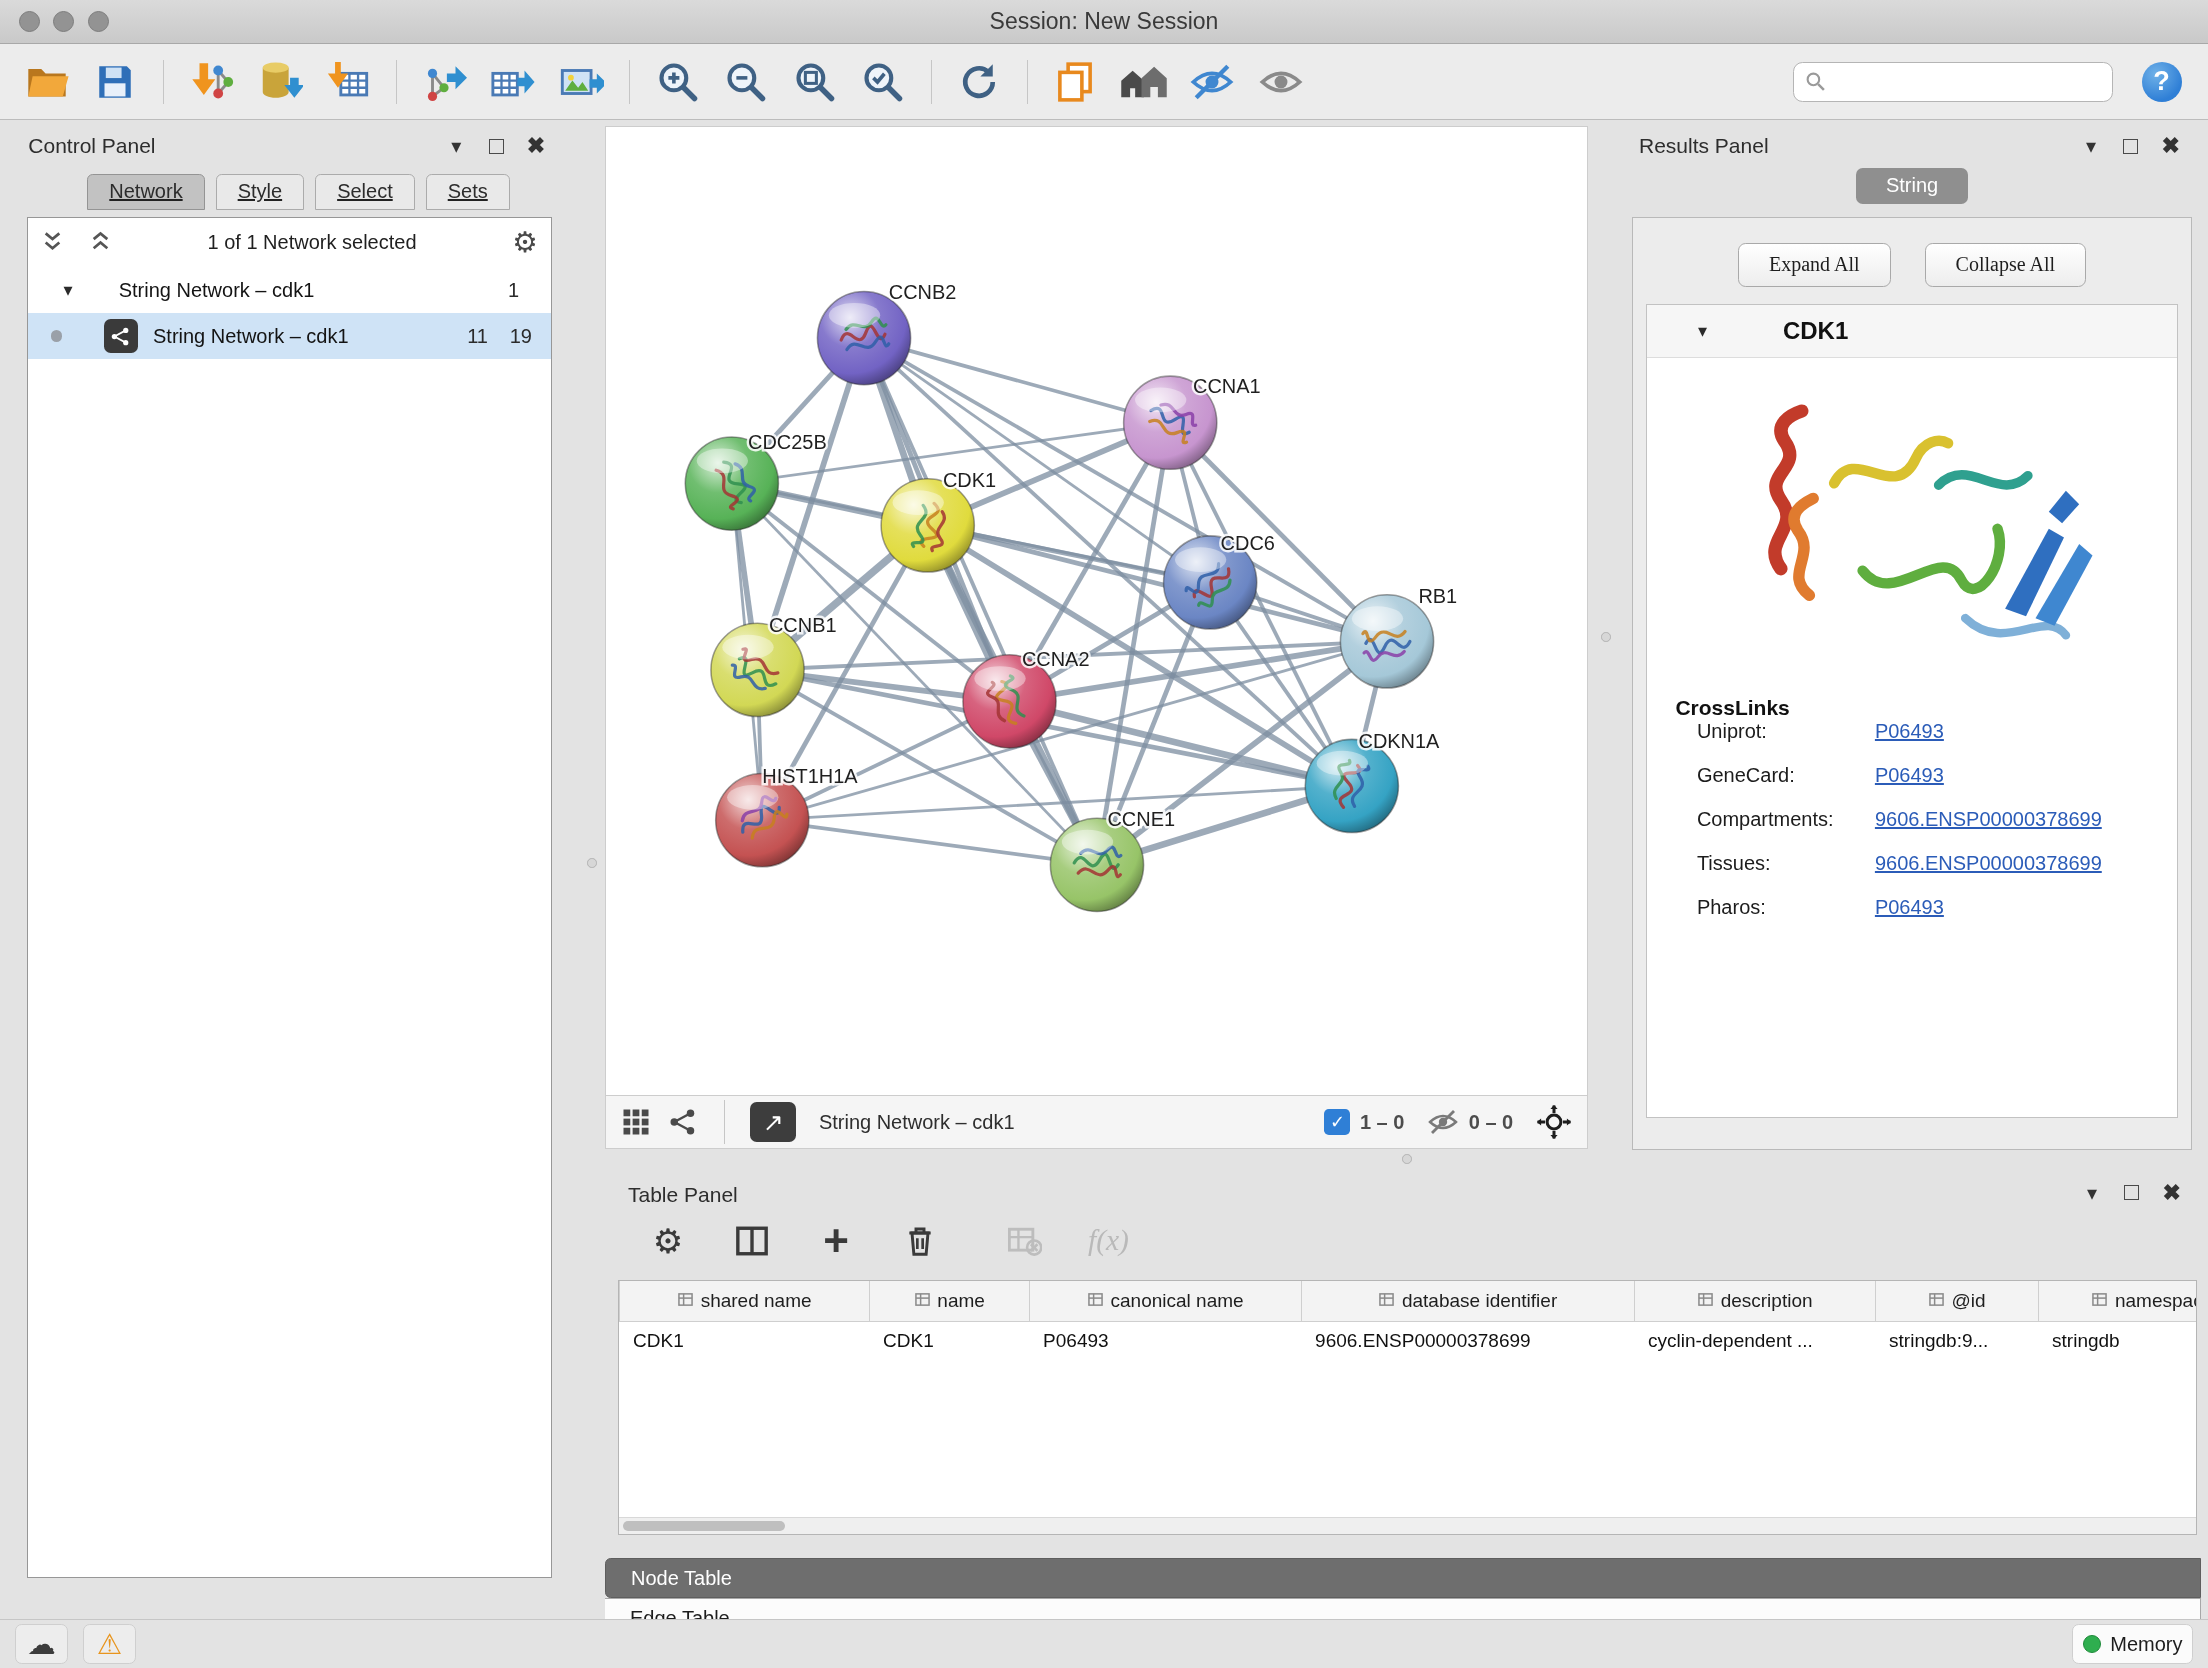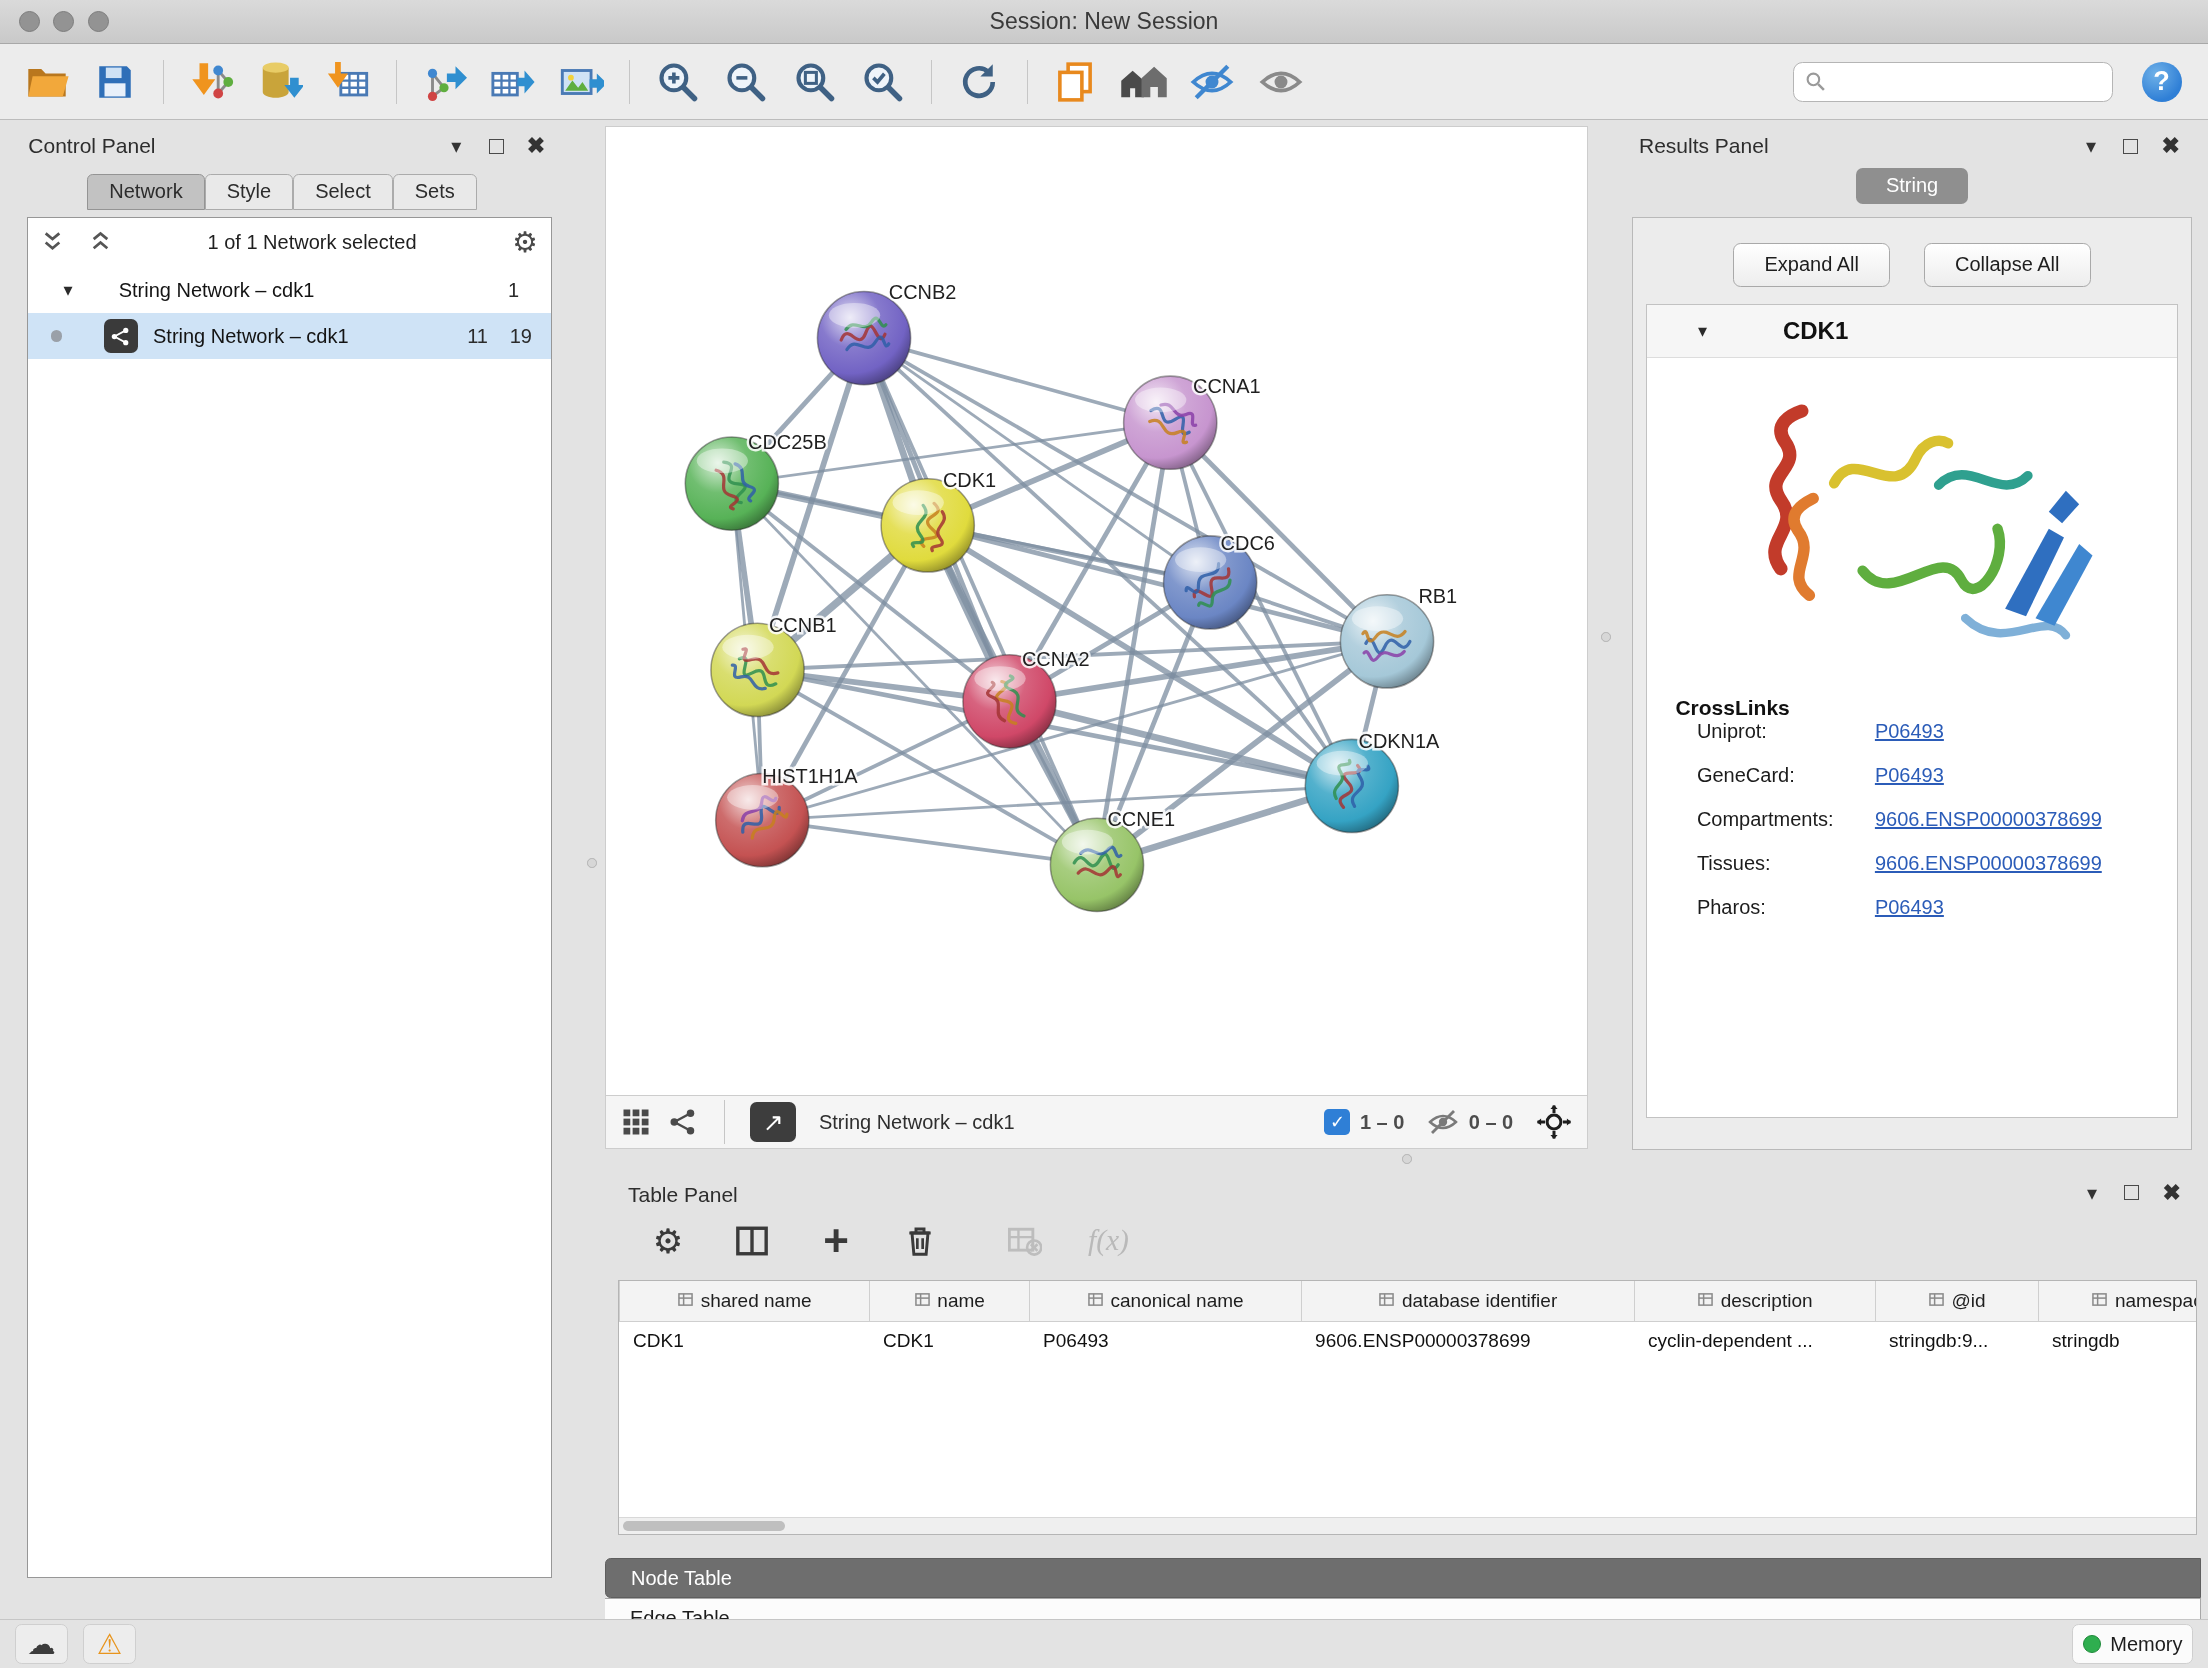--- a/index.html
+++ b/index.html
@@ -35,7 +35,7 @@
 
   
   .control-panel{position:absolute;left:13.3px;top:126px;width:552px;height:1461px;}
-  .cp-tabs{display:flex;gap:0;padding-left:74px;align-items:flex-end;height:44px;}
+  .cp-tabs{display:flex;gap:11px;padding-left:74px;align-items:flex-end;height:44px;text-decoration:underline;}
   .cp-tab{font-size:20px;padding:5.7px 21px;border:1px solid #ababab;border-radius:5.7px 5.7px 0 0;background:#e9e9e9;color:#2c2c2c;}
   .cp-tab.selected{background:#c2c2c2;border-color:#949494;}
   .cp-box{position:absolute;top:91px;left:13.3px;right:13.3px;bottom:9.5px;background:#fff;border:1px solid #979797;}

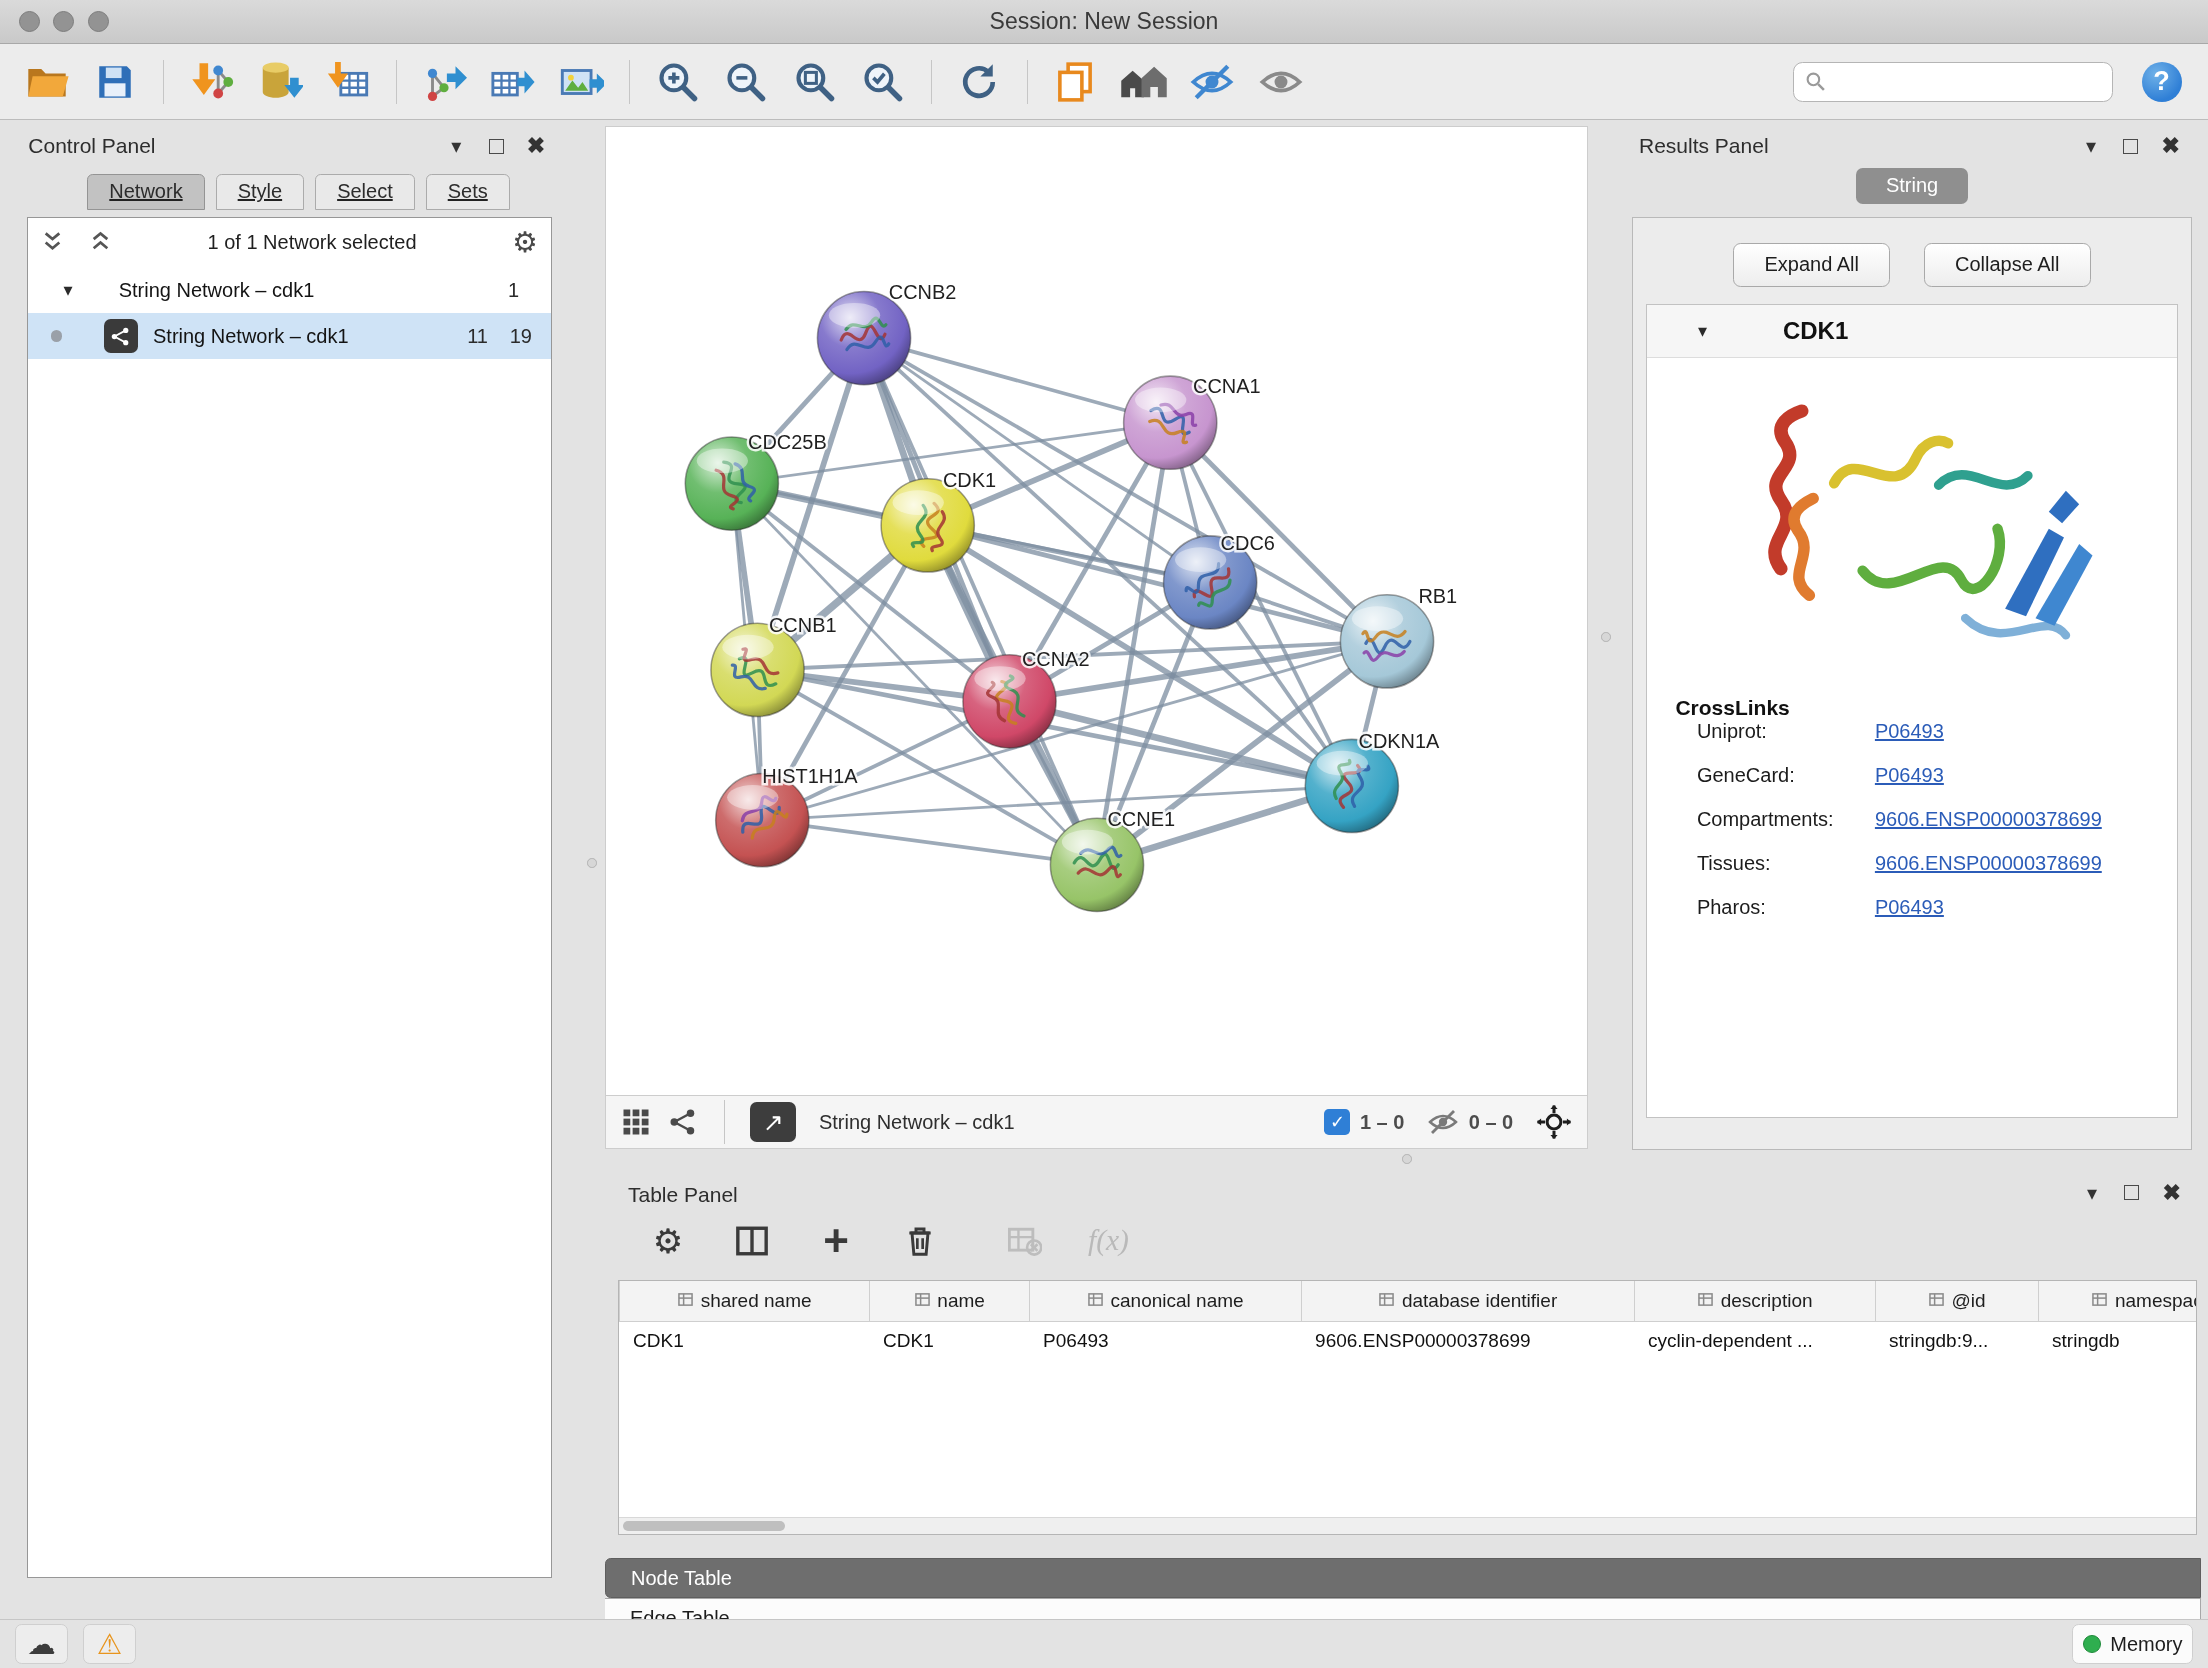--- a/index.html
+++ b/index.html
@@ -68,7 +68,7 @@
   .rp-box{position:absolute;top:91px;left:7.6px;right:7.6px;bottom:11.4px;border:1px solid #b9b9b9;background:#ececec;padding:13.3px;}
   .rp-buttons{display:flex;justify-content:center;gap:34px;margin:11.4px 0 17px;}
   .rp-btn{height:44px;padding:0 30px;font-size:20px;background:linear-gradient(#ffffff,#ededed);
-    border:1px solid #a9a9a9;border-radius:7.6px;display:flex;align-items:center;color:#1e1e1e;}
+    border:1px solid #a9a9a9;border-radius:7.6px;display:flex;align-items:center;color:#1e1e1e;font-family:Liberation Serif, serif;}
   .rp-section{background:#fff;border:1px solid #c2c2c2;height:814px;overflow:hidden;}
   .rp-sec-head{height:53px;display:flex;align-items:center;border-bottom:1px solid #ddd;background:#f6f6f6;padding-left:51px;}
   .rp-sec-title{font-size:24px;font-weight:bold;margin-left:76px;color:#111;}

